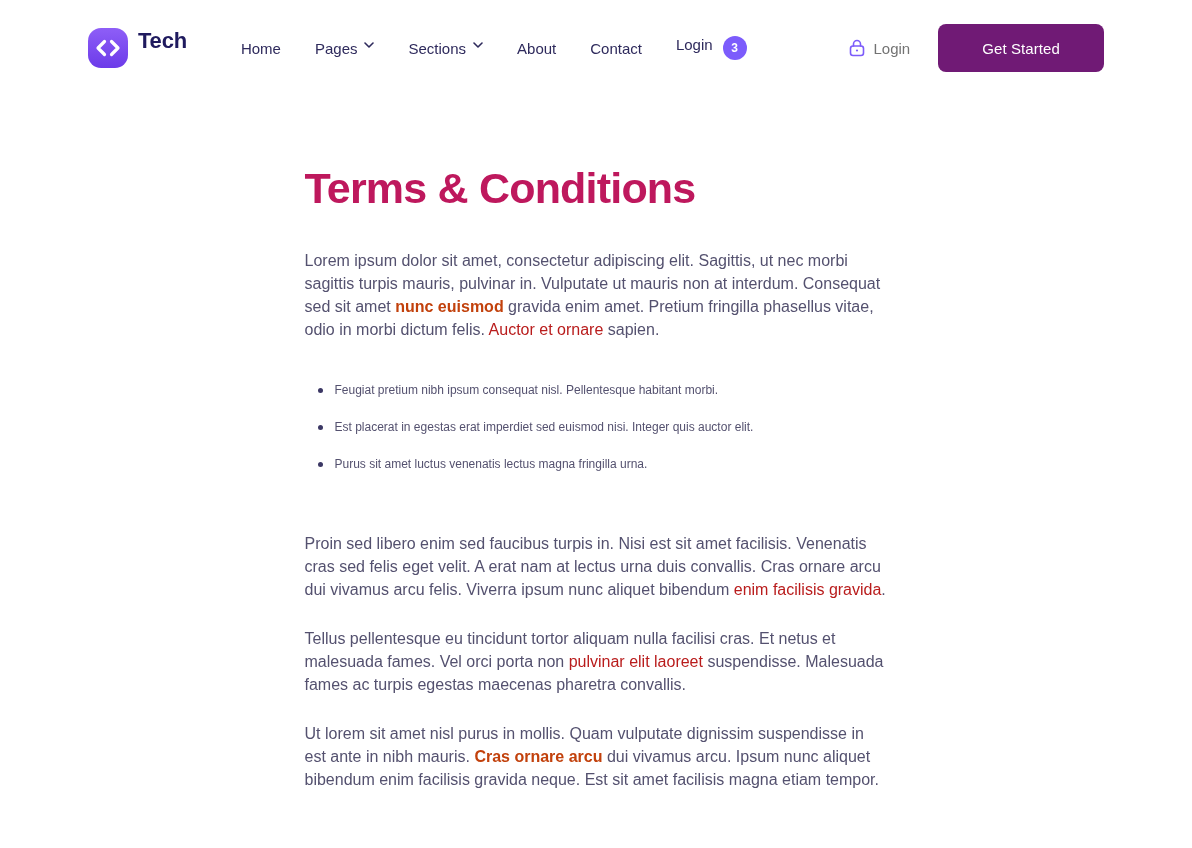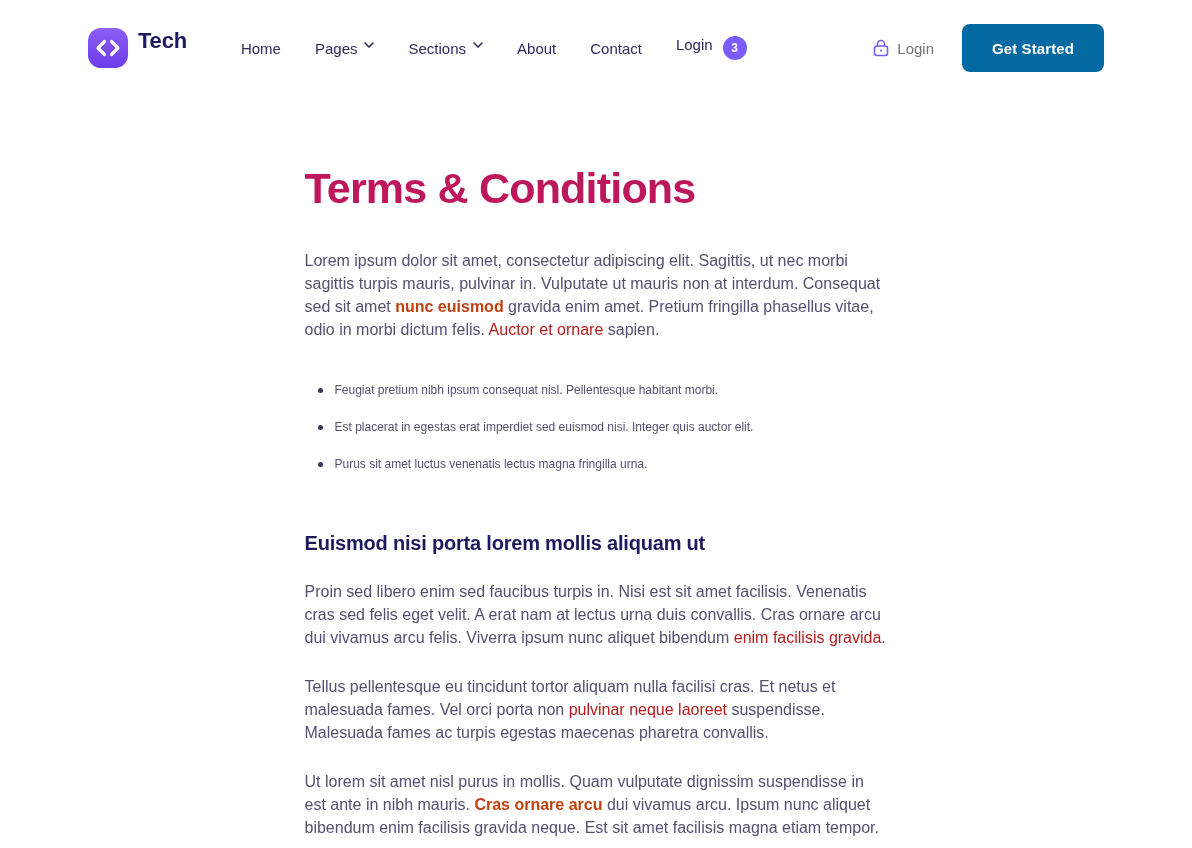--- a/index.html
+++ b/index.html
@@ -78,14 +78,14 @@
     cursor: pointer;
   }
   .cta-button {
-    background: #0369a1;
+    background: #701a75;
     color: #ffffff;
     border: none;
     border-radius: 8px;
-    padding: 0 30px;
+    padding: 0 44px;
     height: 48px;
     font-size: 15px;
-    font-weight: 700;
+    font-weight: 400;
     font-family: "Liberation Sans", sans-serif;
     cursor: pointer;
     letter-spacing: 0.1px;

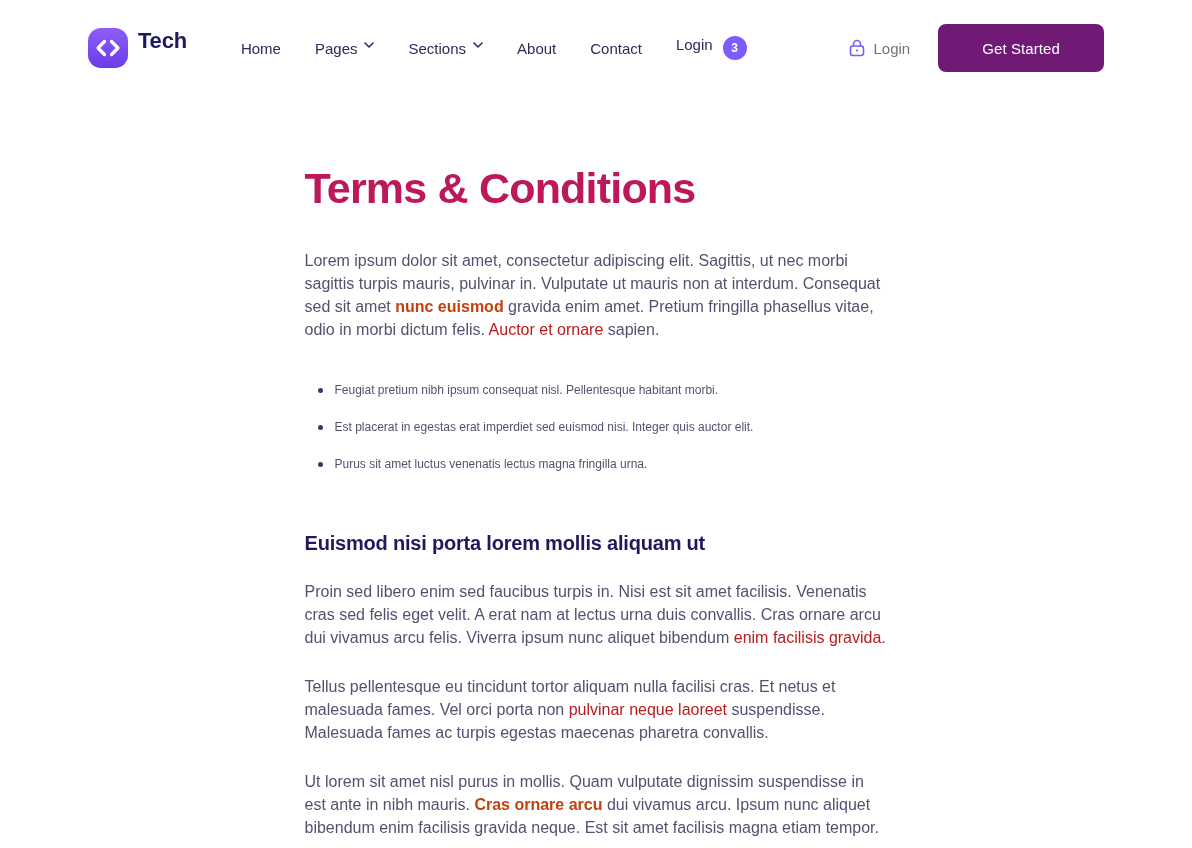--- a/index.html
+++ b/index.html
@@ -219,7 +219,6 @@
     <li>Purus sit amet luctus venenatis lectus magna fringilla urna.</li>
   </ul>
 
-  <h2 class="section-heading">Euismod nisi porta lorem mollis aliquam ut</h2>
 
   <p class="para"><span class="seg-normal">Proin sed libero enim sed faucibus turpis in. Nisi est sit amet facilisis. Venenatis cras sed felis eget velit. A erat nam at lectus urna duis convallis. Cras ornare arcu dui vivamus arcu felis. Viverra ipsum nunc aliquet bibendum </span><a class="seg-link">enim facilisis gravida</a><span class="seg-normal">.</span></p>
   <p class="para"><span class="seg-normal">Tellus pellentesque eu tincidunt tortor aliquam nulla facilisi cras. Et netus et malesuada fames. Vel orci porta non </span><a class="seg-link">pulvinar neque laoreet</a><span class="seg-normal"> suspendisse. Malesuada fames ac turpis egestas maecenas pharetra convallis.</span></p>

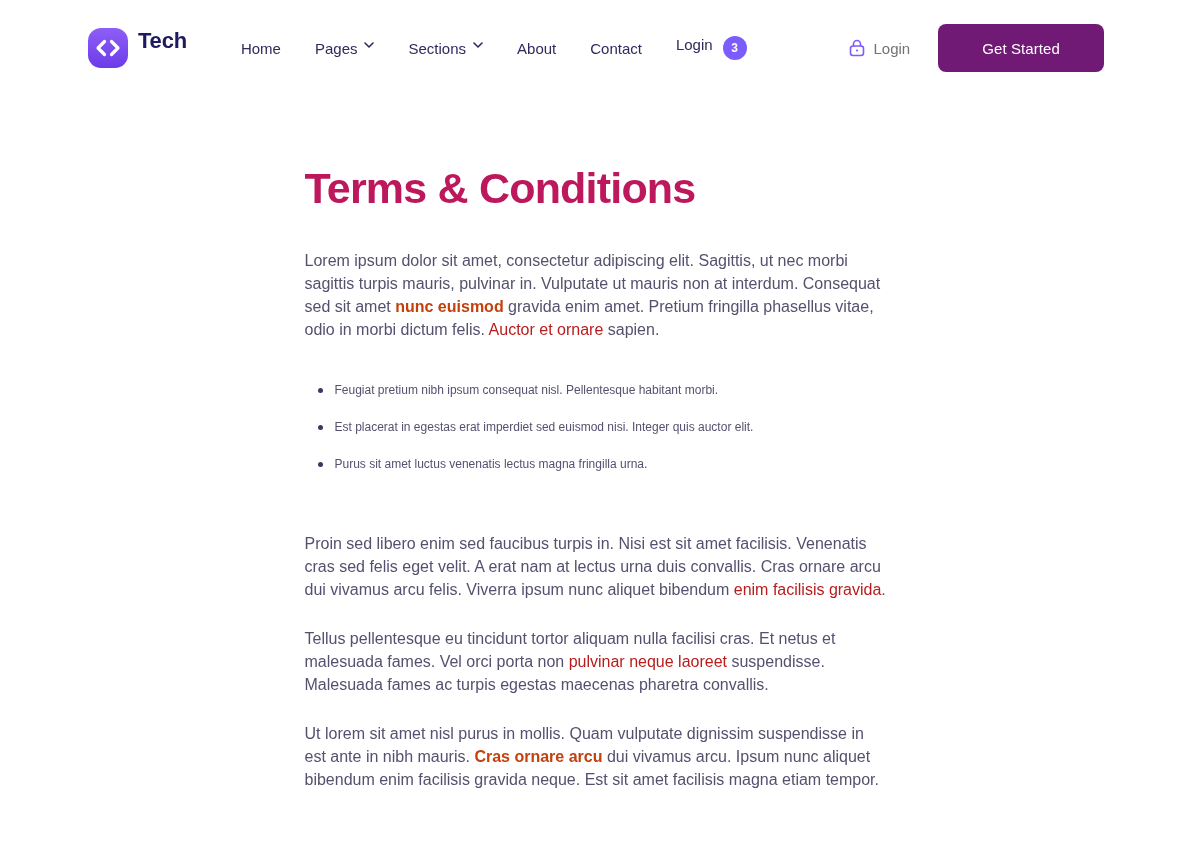--- a/index.html
+++ b/index.html
@@ -221,7 +221,7 @@
 
 
   <p class="para"><span class="seg-normal">Proin sed libero enim sed faucibus turpis in. Nisi est sit amet facilisis. Venenatis cras sed felis eget velit. A erat nam at lectus urna duis convallis. Cras ornare arcu dui vivamus arcu felis. Viverra ipsum nunc aliquet bibendum </span><a class="seg-link">enim facilisis gravida</a><span class="seg-normal">.</span></p>
-  <p class="para"><span class="seg-normal">Tellus pellentesque eu tincidunt tortor aliquam nulla facilisi cras. Et netus et malesuada fames. Vel orci porta non </span><a class="seg-link">pulvinar neque laoreet</a><span class="seg-normal"> suspendisse. Malesuada fames ac turpis egestas maecenas pharetra convallis.</span></p>
+  <p class="para"><span class="seg-normal">Tellus pellentesque eu tincidunt tortor aliquam nulla facilisi cras. Et netus et malesuada fames. Vel orci porta non </span><a class="seg-link">pulvinar elit laoreet</a><span class="seg-normal"> suspendisse. Malesuada fames ac turpis egestas maecenas pharetra convallis.</span></p>
   <p class="para"><span class="seg-normal">Ut lorem sit amet nisl purus in mollis. Quam vulputate dignissim suspendisse in est ante in nibh mauris. </span><span class="seg-bold">Cras ornare arcu</span><span class="seg-normal"> dui vivamus arcu. Ipsum nunc aliquet bibendum enim facilisis gravida neque. Est sit amet facilisis magna etiam tempor.</span></p>
 </main>
 

